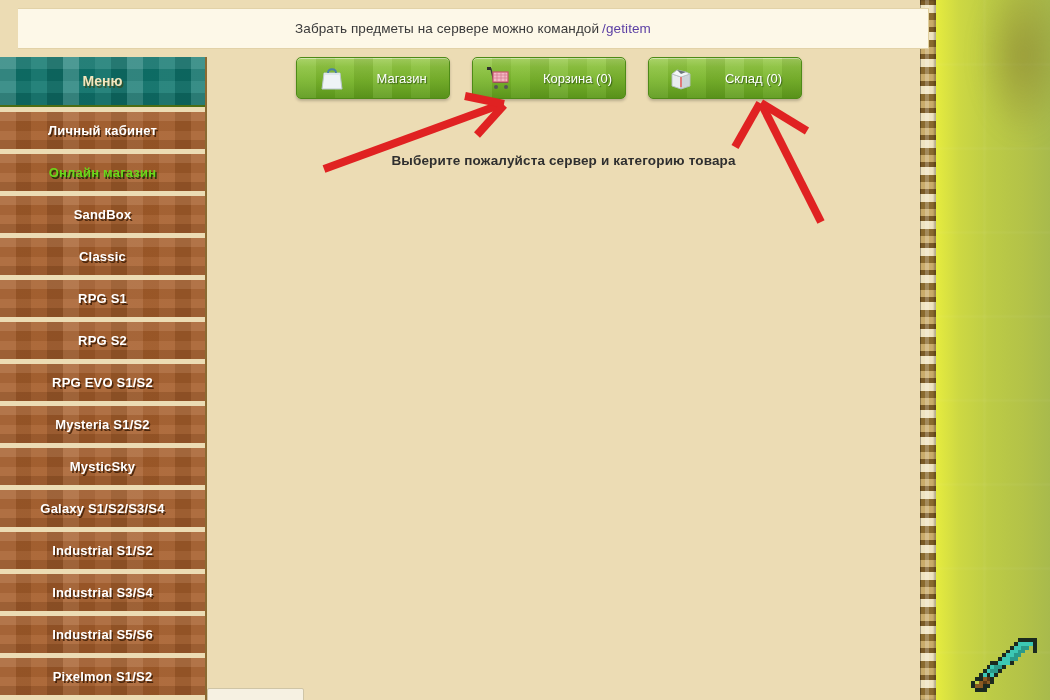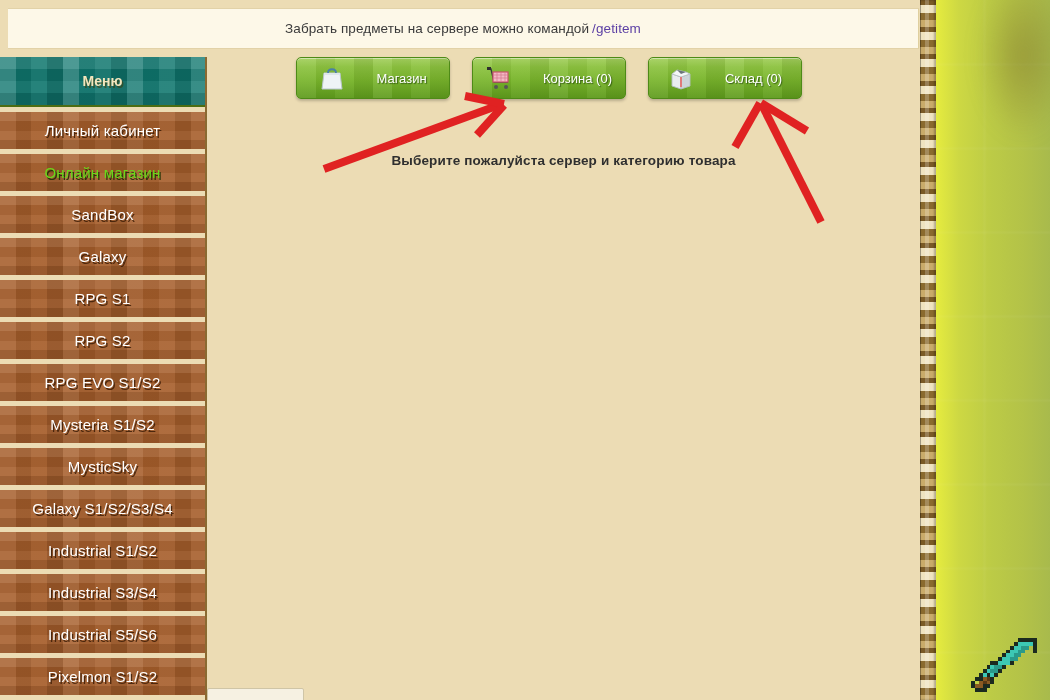--- a/index.html
+++ b/index.html
@@ -85,7 +85,7 @@
   
   #notice {
     position: absolute;
-    left: 8px; top: 8px;
+    left: 18px; top: 8px;
     width: 910px; height: 39px;
     background: #fdf8e8;
     border-top: 1px solid #e2d2a8;

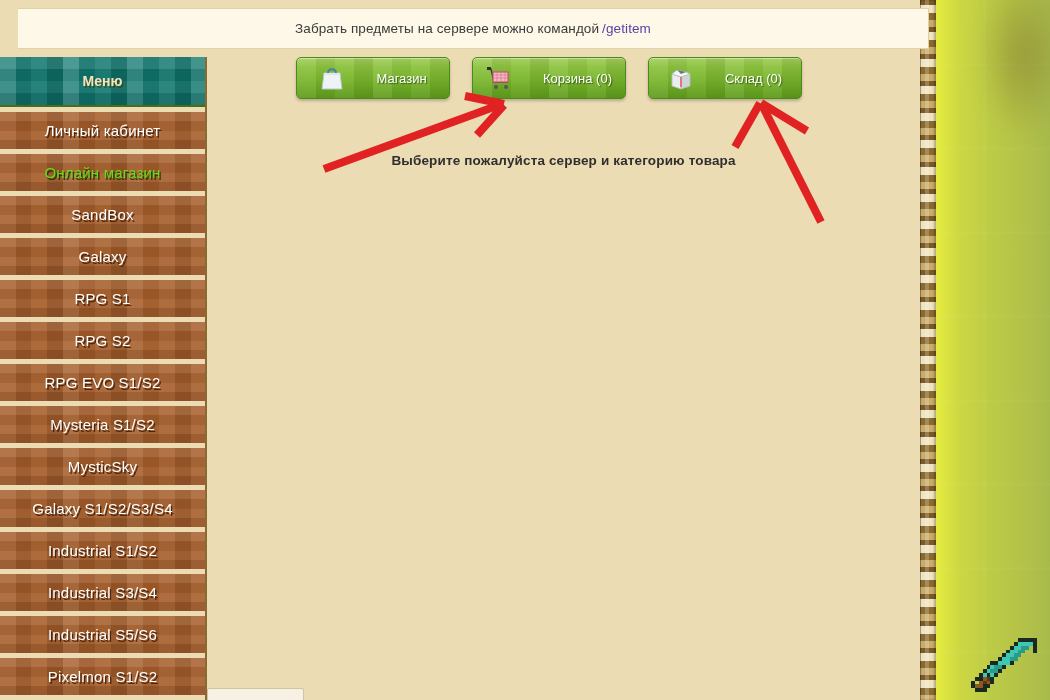--- a/index.html
+++ b/index.html
@@ -126,8 +126,8 @@
   .mc-item .lbl {
     position: relative;
     z-index: 3;
-    font-size: 15px;
-    font-weight: normal;
+    font-size: 13px;
+    font-weight: bold;
     color: #ffffff;
     text-shadow: 1.5px 1.5px 0 rgba(60,28,6,.85);
     letter-spacing: .2px;

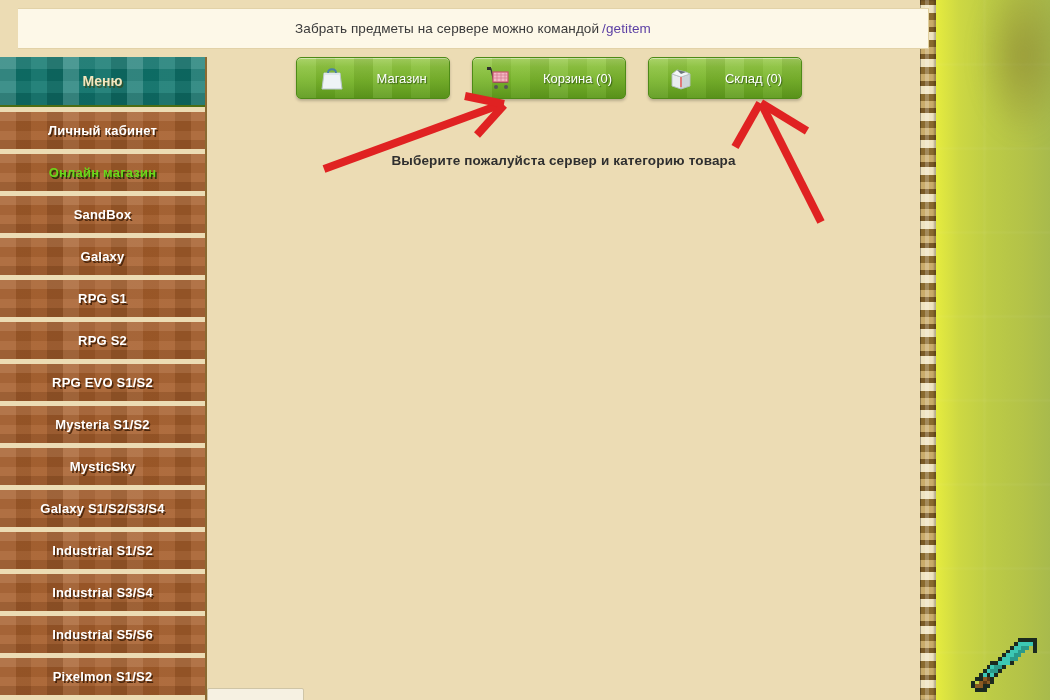--- a/index.html
+++ b/index.html
@@ -389,7 +389,7 @@
             <span class="lbl">SandBox</span>
           </div>
           <div class="mc-item dirt">
-            <span class="lbl">Galaxy</span>
+            <span class="lbl">Classic</span>
           </div>
           <div class="mc-item dirt">
             <span class="lbl">RPG S1</span>

